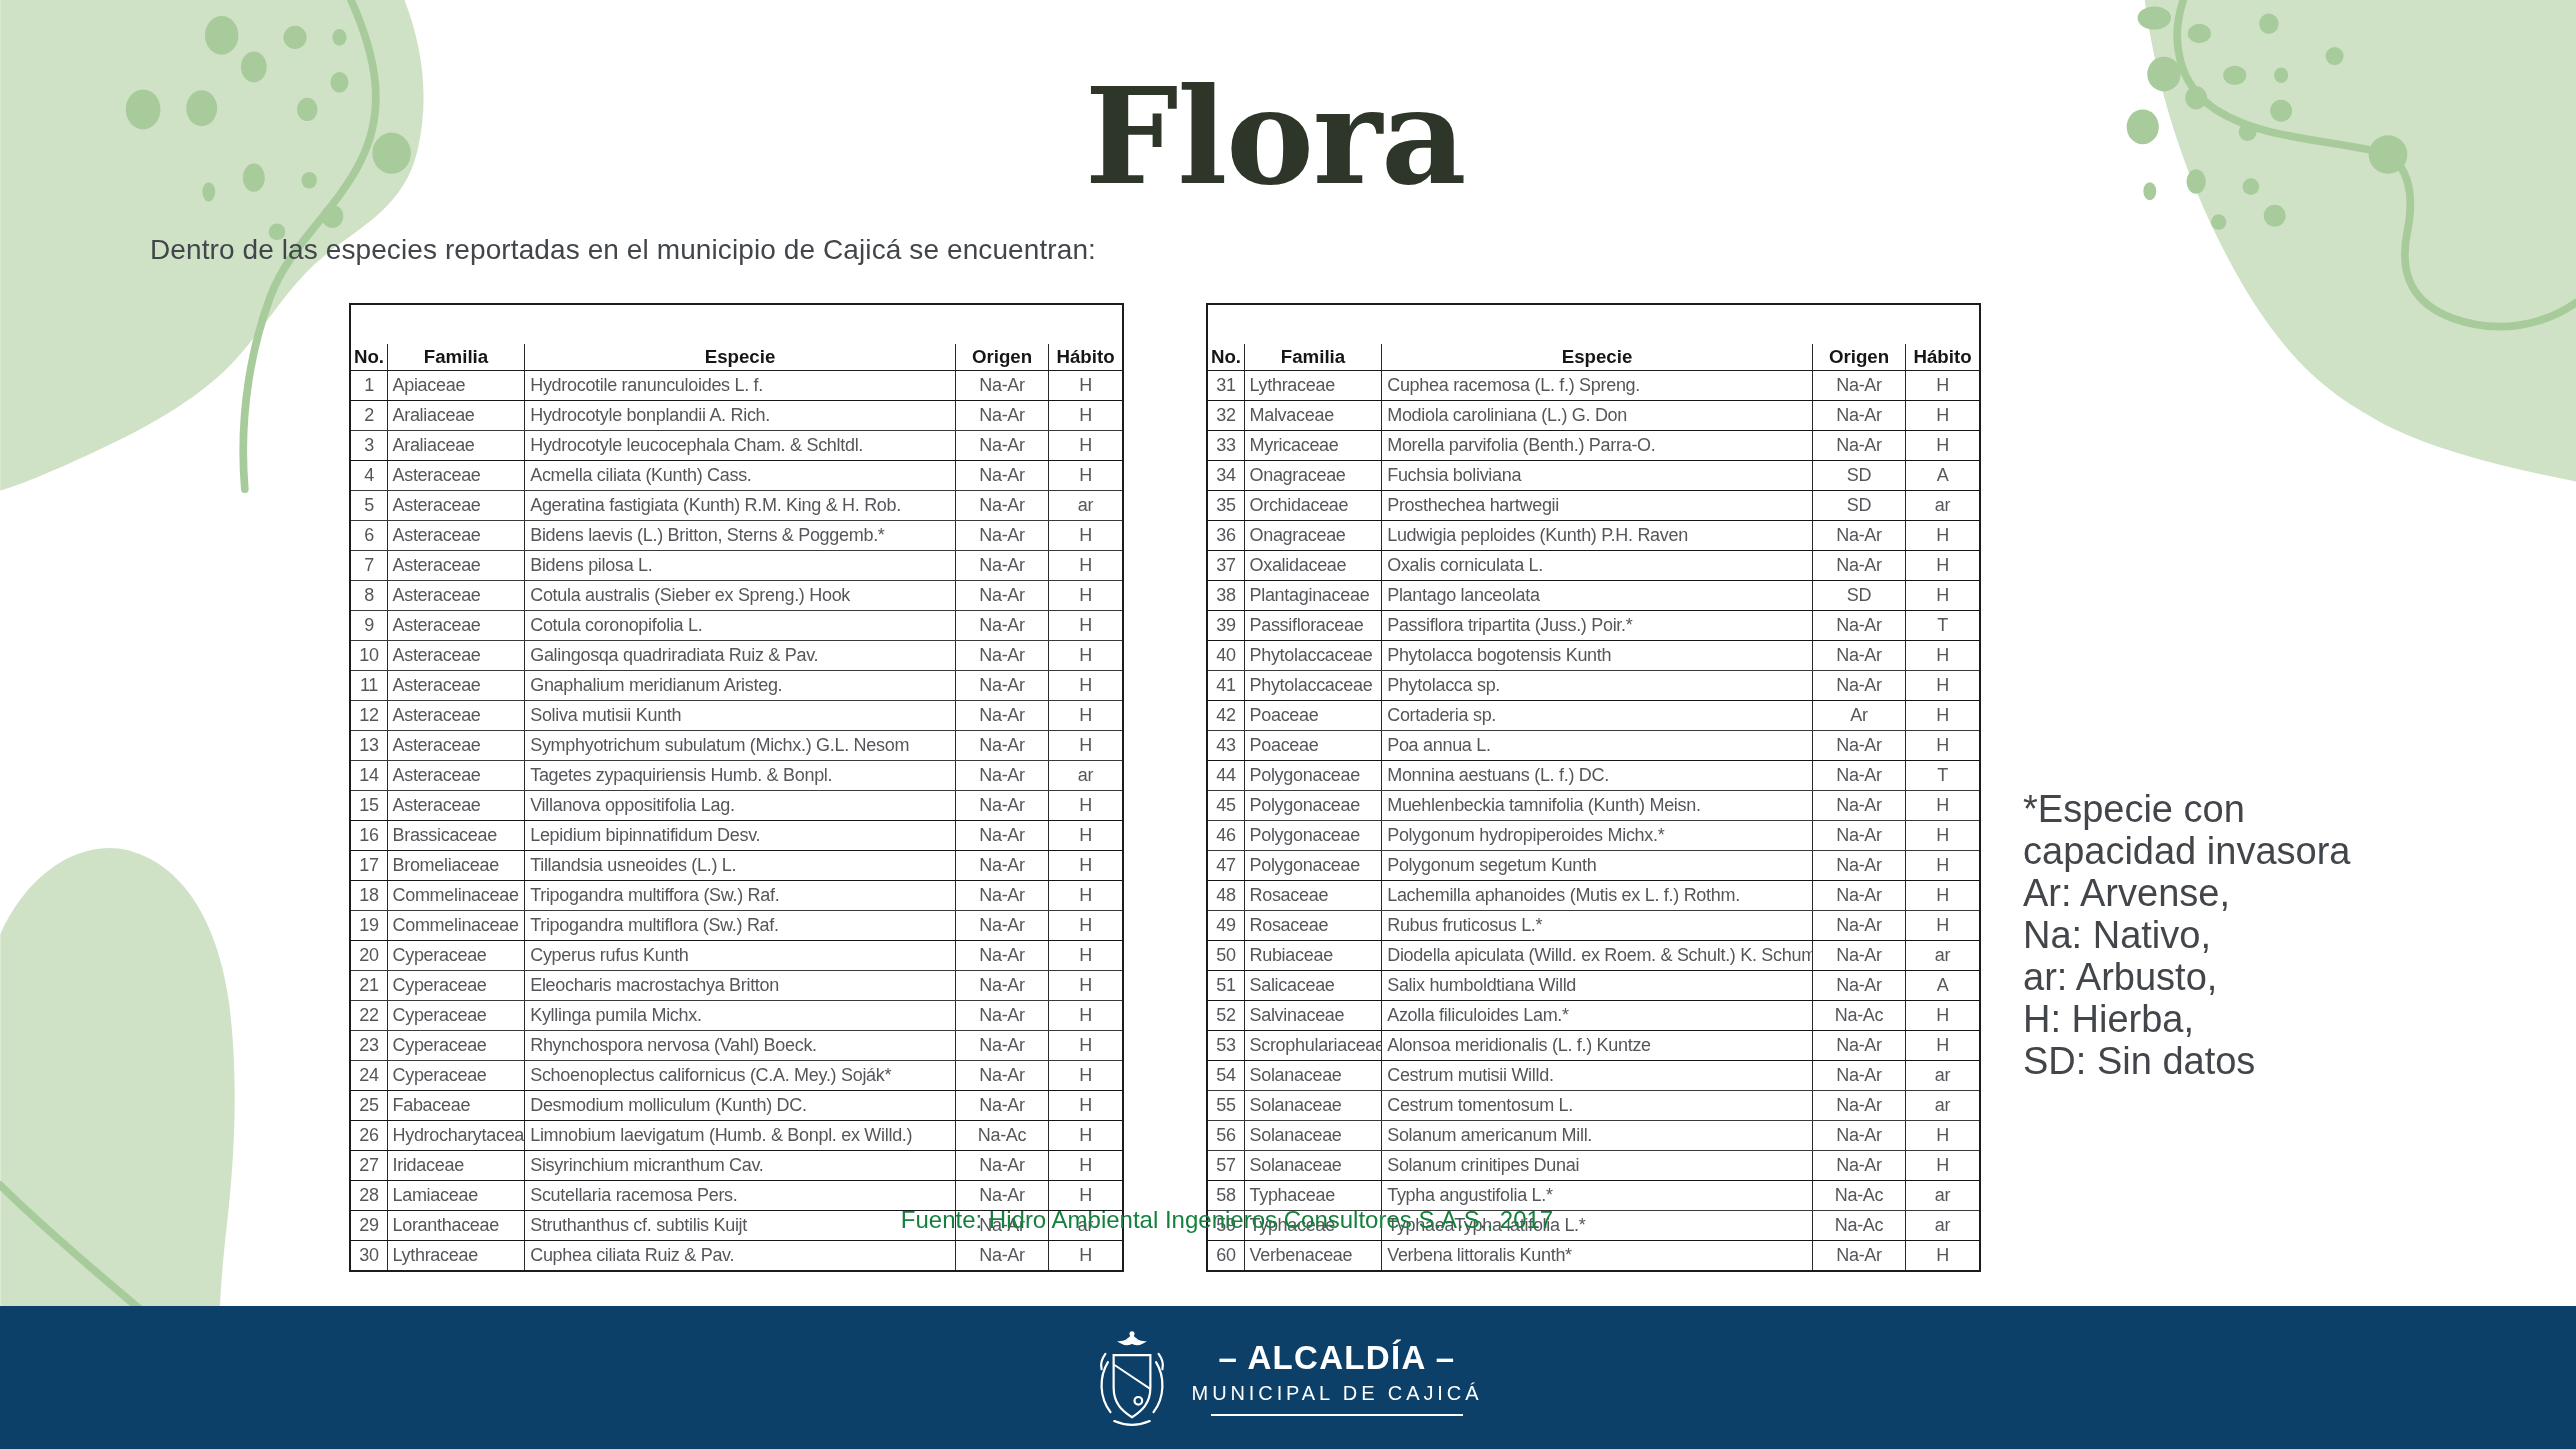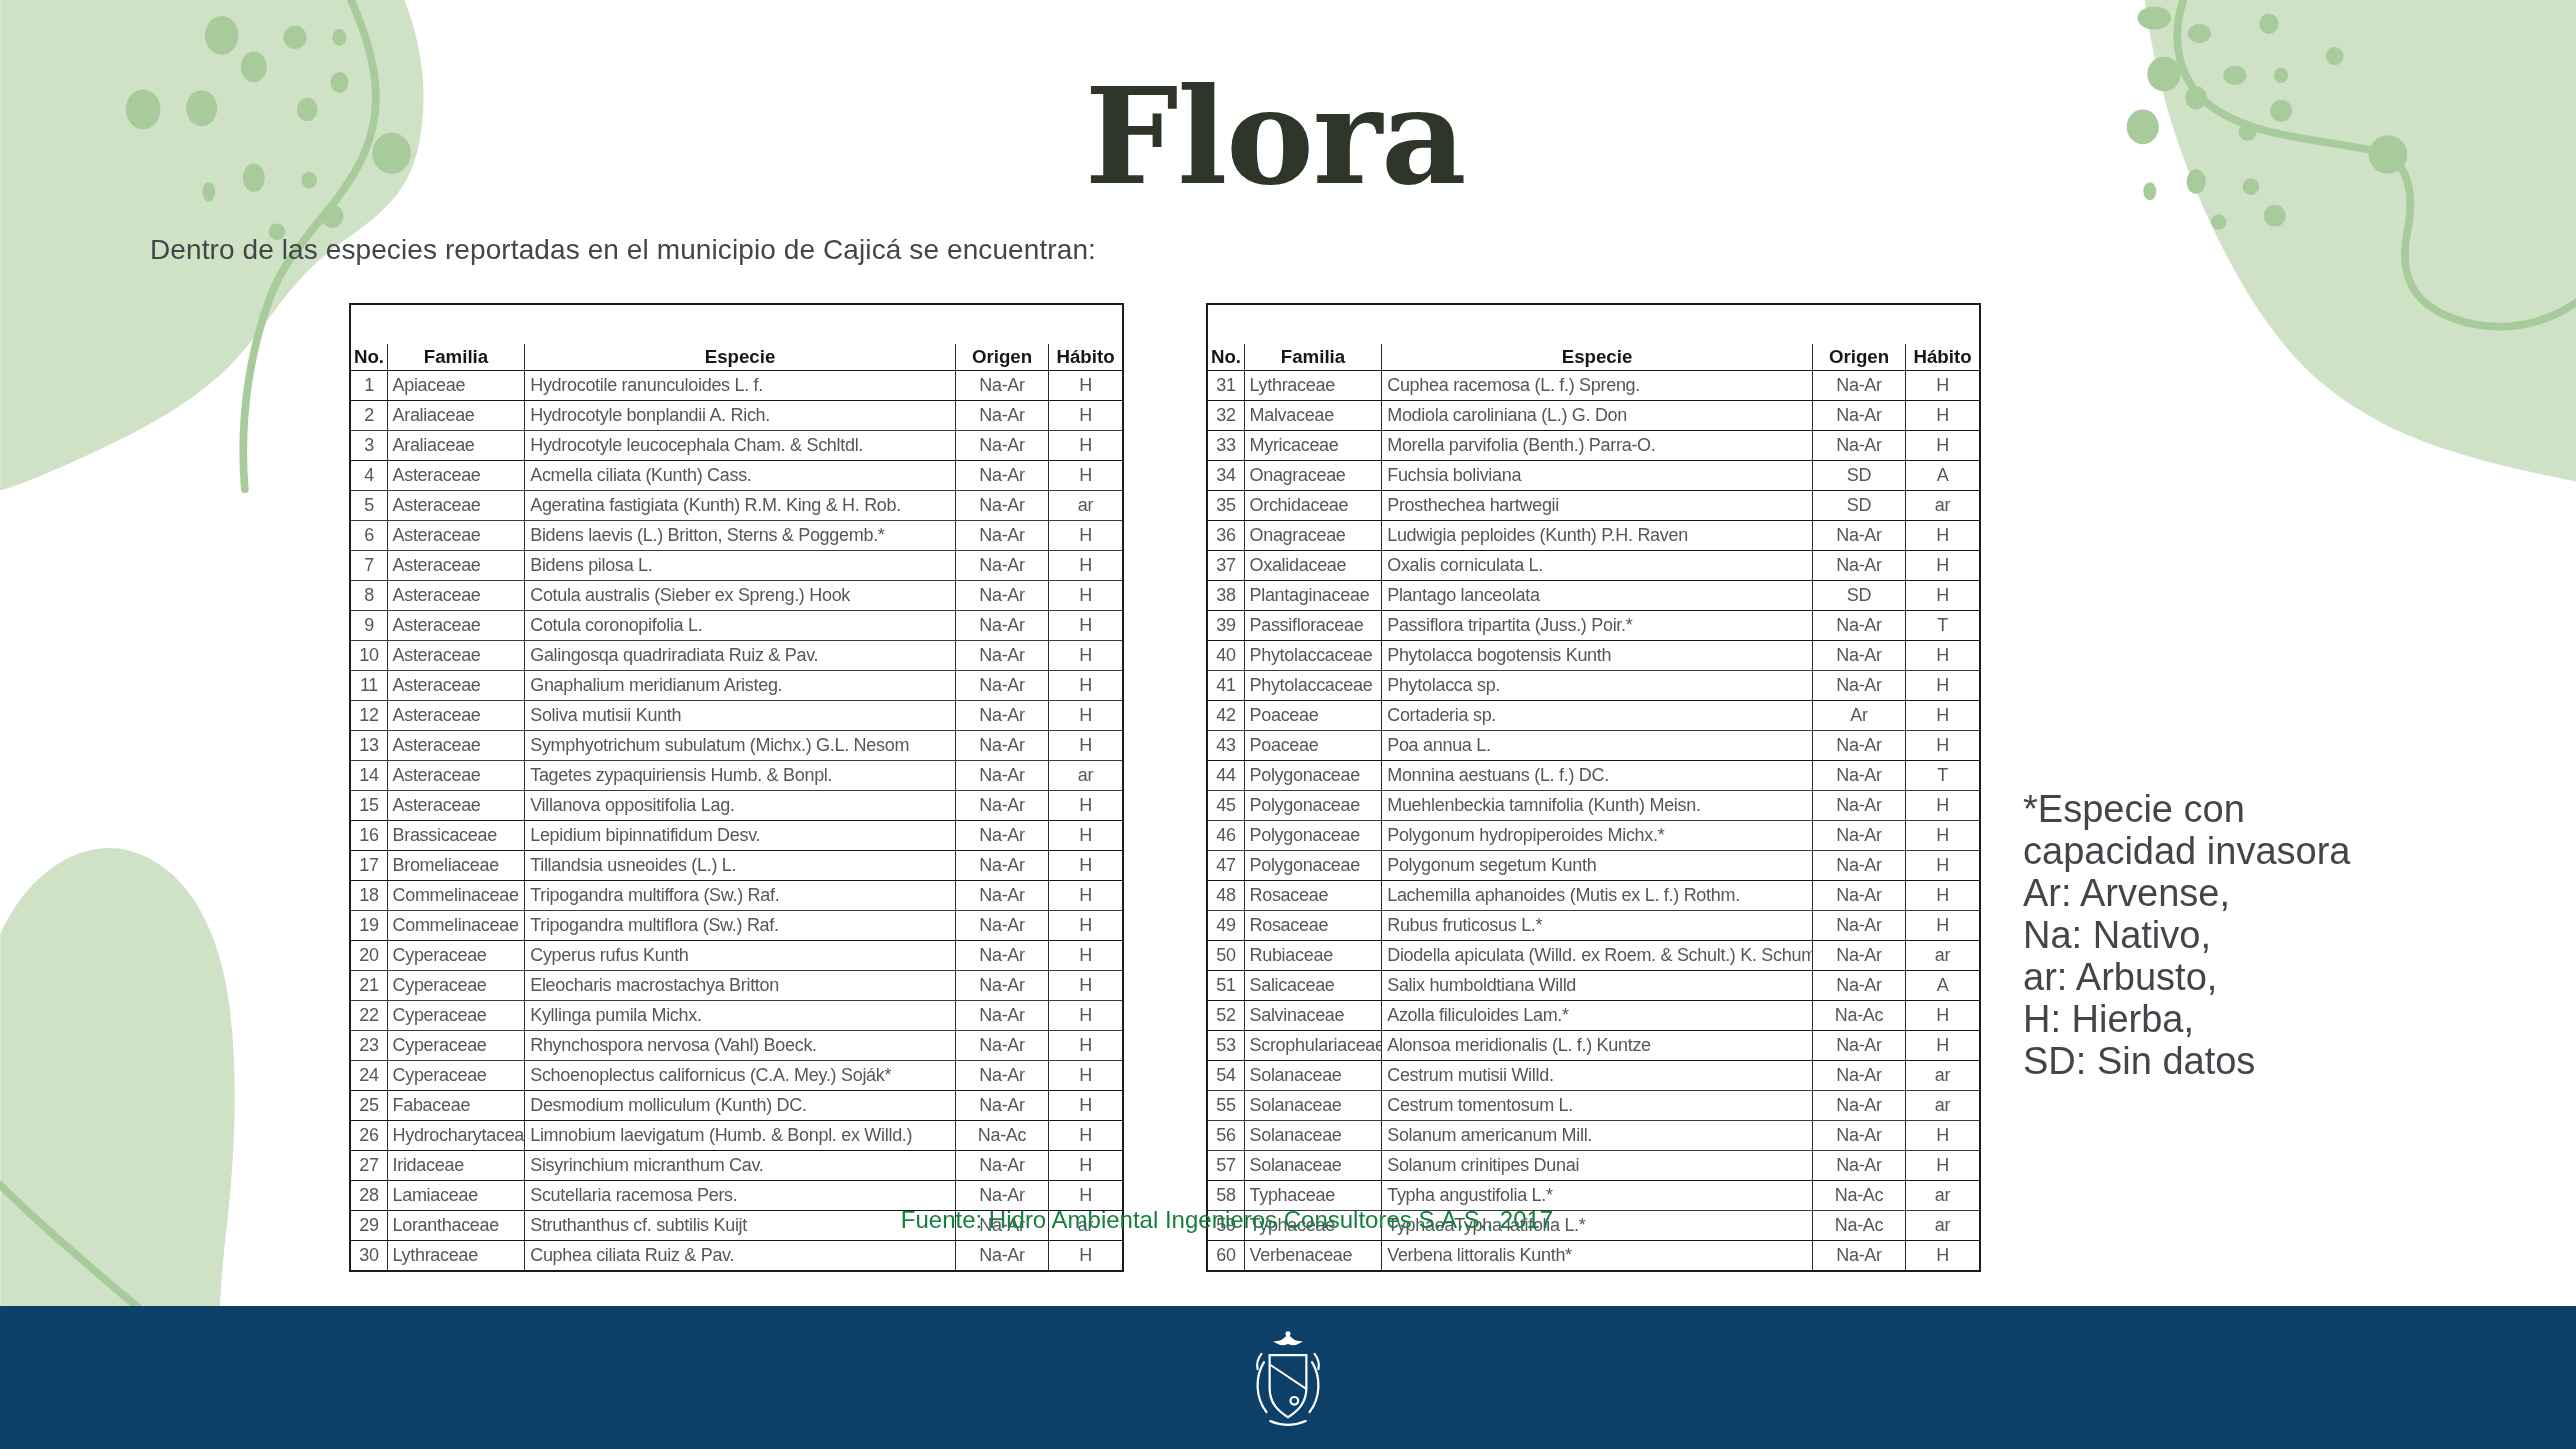--- a/index.html
+++ b/index.html
@@ -600,6 +600,11 @@
         <path d="M32,148 Q60,160 88,148"></path>
       </g>
     </svg>
+    <div id="footer-text">
+      <div id="footer-org">– ALCALDÍA –</div>
+      <div id="footer-suborg">MUNICIPAL DE CAJICÁ</div>
+      <div id="footer-rule"></div>
+    </div>
   </div>
 </div>
 

